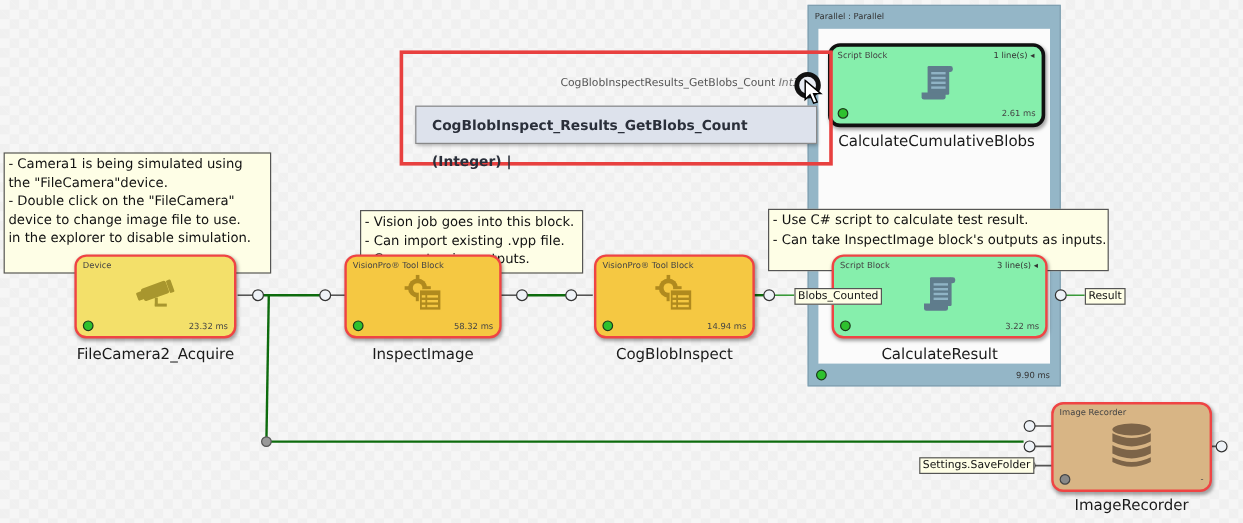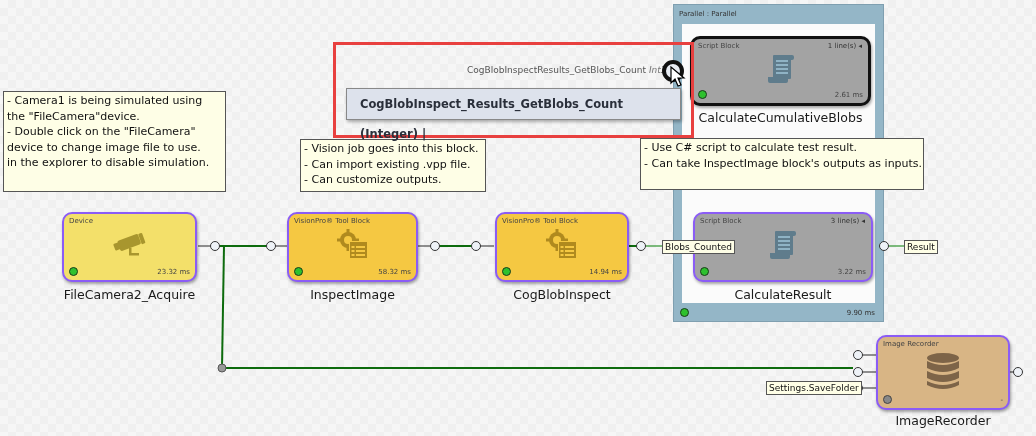--- a/index.html
+++ b/index.html
@@ -21,7 +21,7 @@
   }
   .node.yellow-d { background:#f3e06a; }
   .node.yellow { background:#f5c842;text-align:center; }
-  .node.blue { background:#a3a3a3; }
+  .node.blue { background:#86efac; }
   .node.tan { background:#d8b585; }
   .node.selected { border:3px solid #111; }
   .node .kind { position:absolute; left:5px; top:3px; font-size:7px; color:#444; }

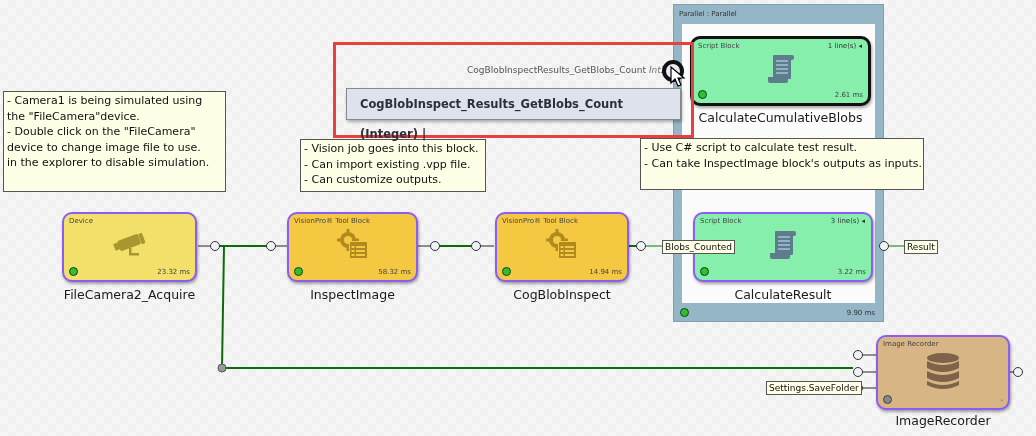--- a/index.html
+++ b/index.html
@@ -36,7 +36,7 @@
     border:1.5px solid #333; box-sizing:border-box; }
   .note {
     position:absolute; background:#fefee6; border:1px solid #555; box-sizing:border-box;
-    font-size:11px; line-height:15.5px; color:#111; padding:1px 3px; white-space:nowrap;
+    font-size:11px; line-height:15.5px; color:#111; padding:1px 3px; white-space:nowrap;margin-top:36px;
   }
   .tag {
     position:absolute; background:#fefee6; border:1px solid #555; font-size:9px; padding:0 2px;

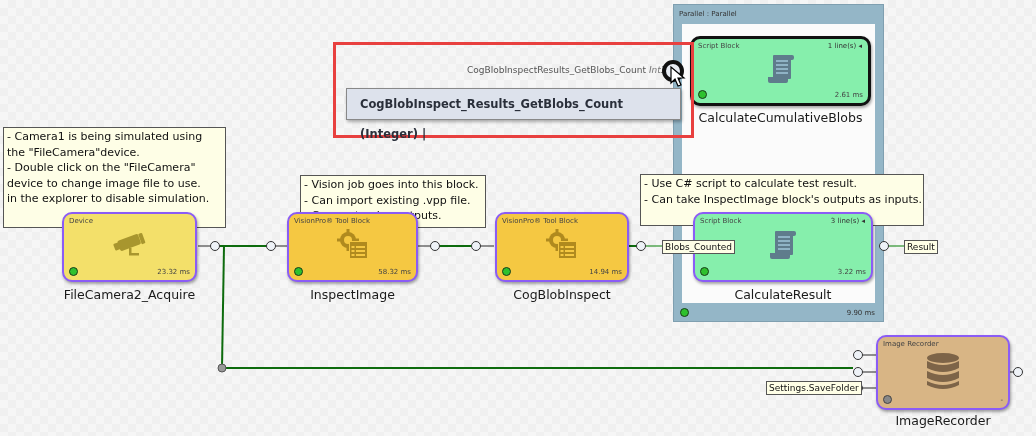--- a/index.html
+++ b/index.html
@@ -16,7 +16,7 @@
   .abs { position:absolute; }
   svg.wires { position:absolute; left:0; top:0; width:1036px; height:436px; }
   .node {
-    position:absolute; border:2px solid #8b5cf6; border-radius:10px;
+    position:absolute; border:2px solid #ef4444; border-radius:10px;
     box-sizing:border-box; box-shadow:1px 2px 3px rgba(0,0,0,0.35);
   }
   .node.yellow-d { background:#f3e06a; }

